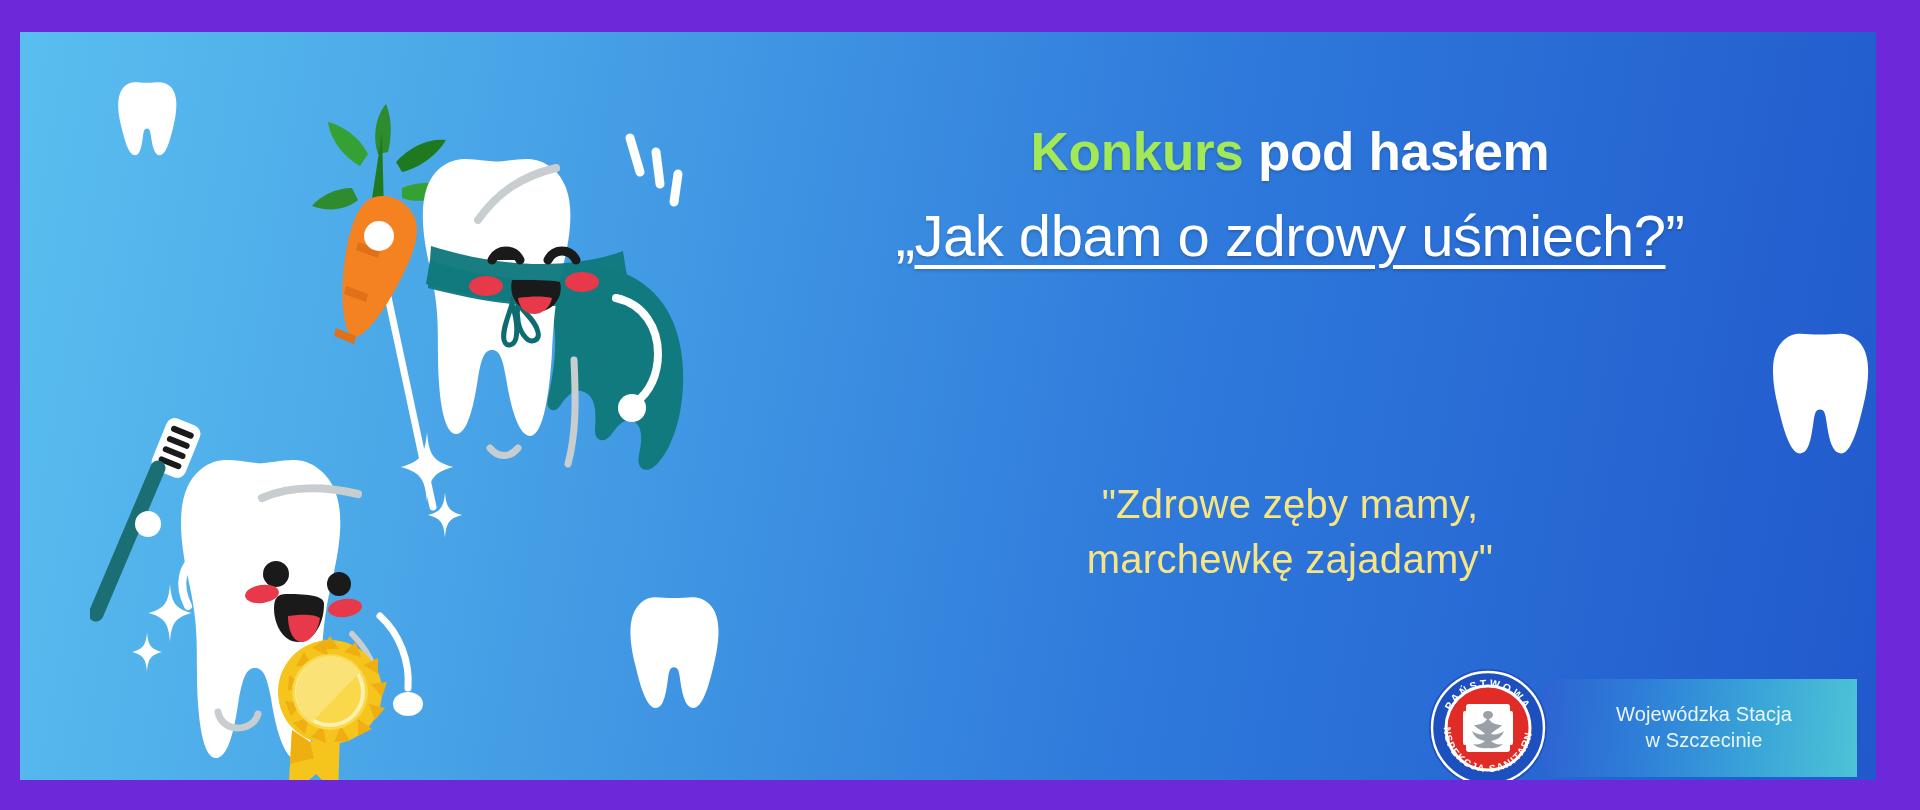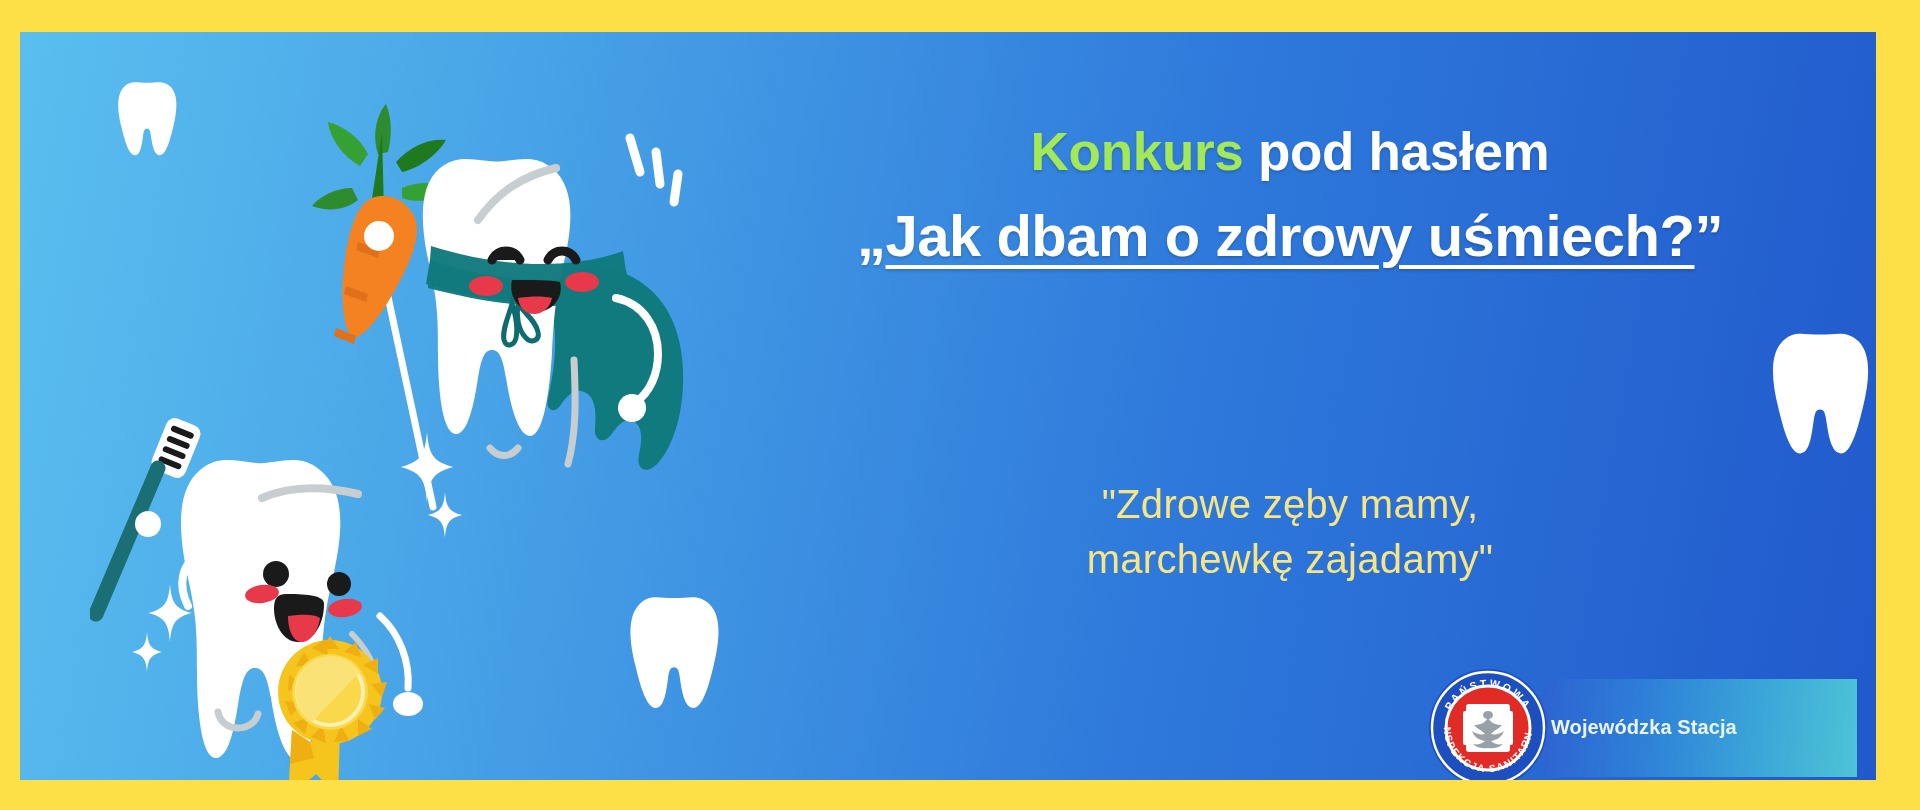--- a/index.html
+++ b/index.html
@@ -10,7 +10,7 @@
   }
   .poster{
     position:relative;width:1920px;height:810px;
-    background:#fde047;
+    background:#6d28d9;
     box-sizing:border-box;
     padding-left:16px;
   }

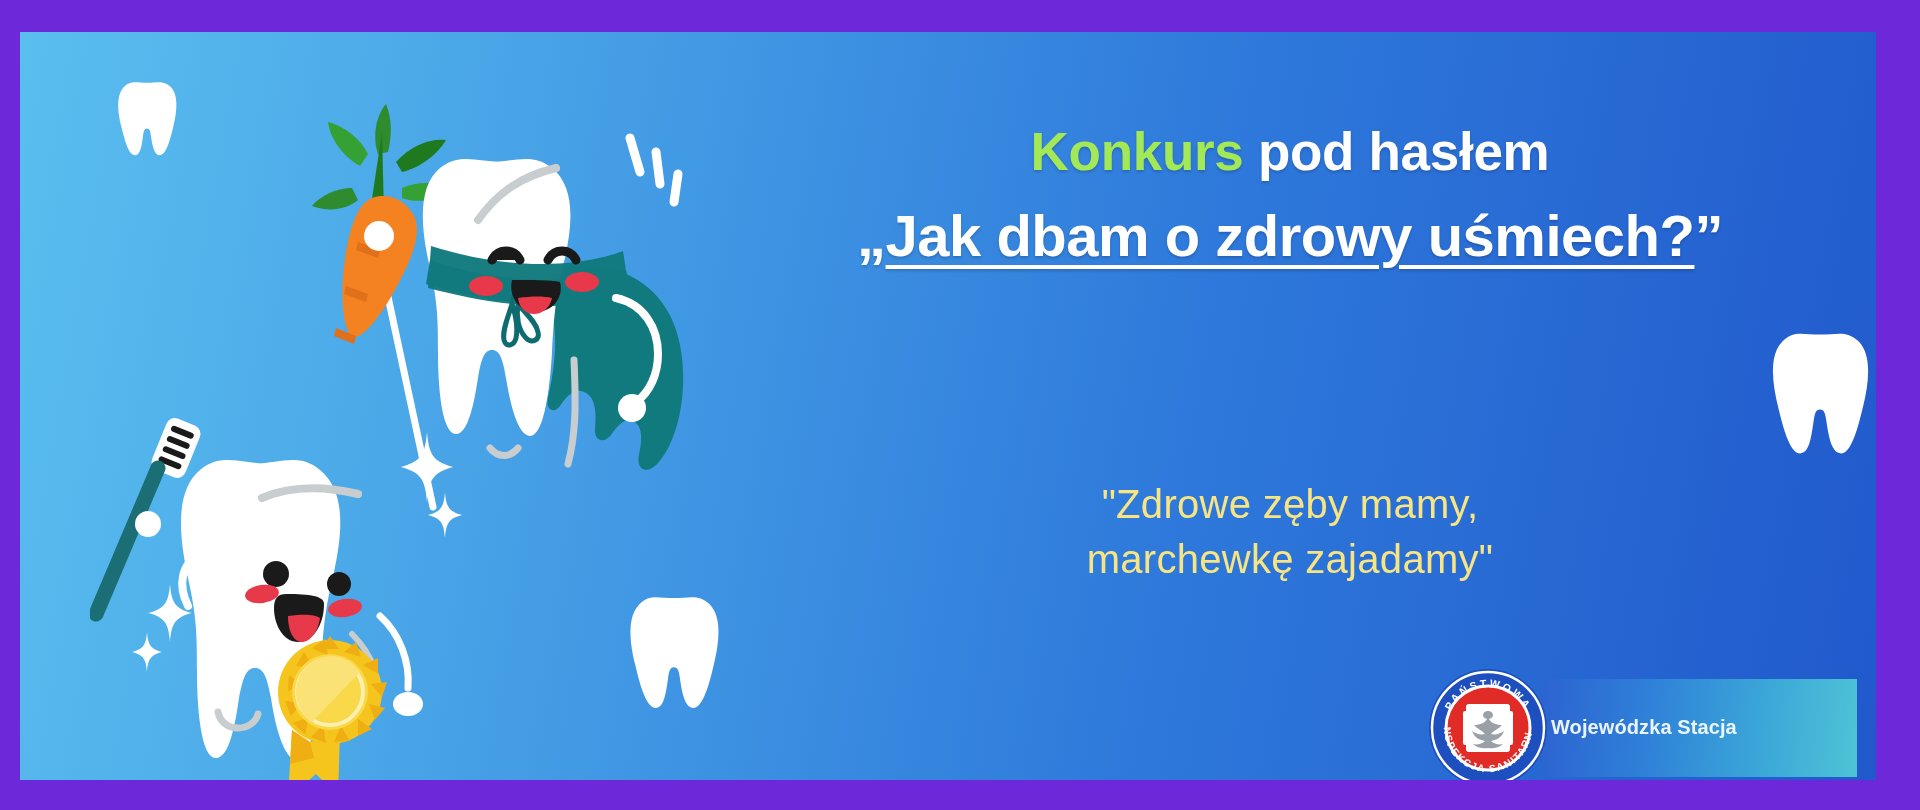--- a/index.html
+++ b/index.html
@@ -39,7 +39,7 @@
   .headline .hl-green{color:#A2E857;}
   .title2{
     position:absolute;left:0;top:172px;width:1140px;
-    font-size:58px;font-weight:bold;color:#ffffff;
+    font-size:58px;font-weight:normal;color:#ffffff;
     letter-spacing:-0.5px;line-height:1.12;
     text-shadow:0 2px 3px rgba(0,0,0,.18);
   }

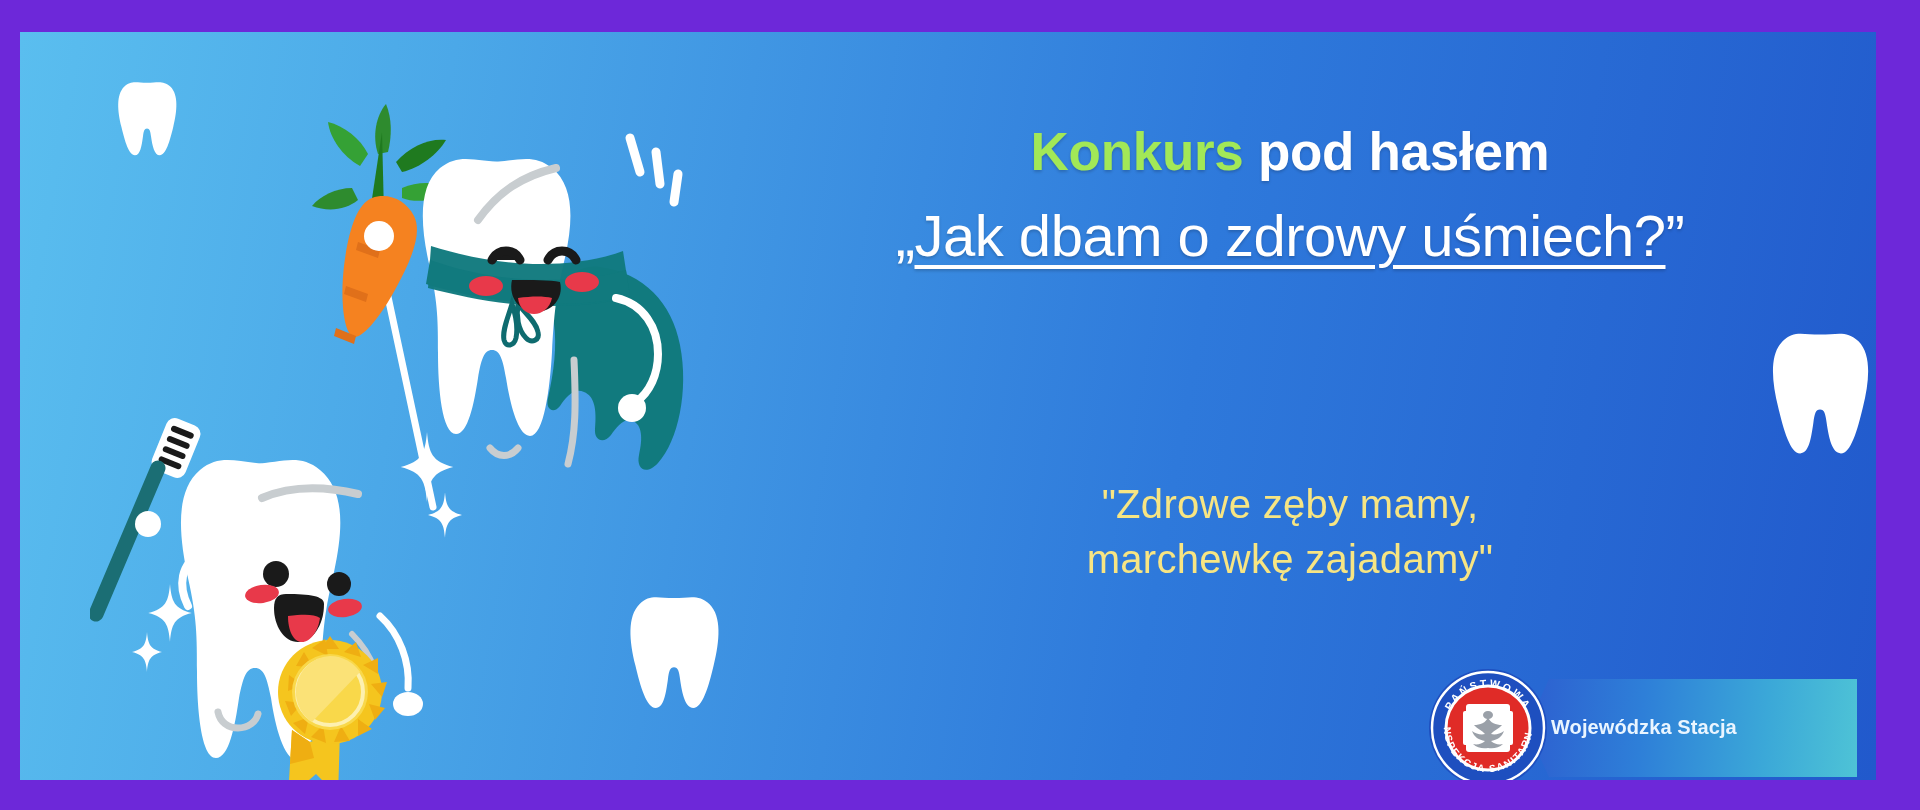--- a/index.html
+++ b/index.html
@@ -63,7 +63,7 @@
     position:absolute;left:100px;top:12px;width:330px;height:98px;
     background:linear-gradient(95deg,#2D5FD0 0%,#2E7FD8 35%,#3BA8D8 72%,#4EC3D6 100%);
     clip-path:polygon(22px 0, 100% 0, 100% 100%, 22px 100%, 0 50%);
-    display:flex;align-items:center;font-weight:bold;
+    display:flex;align-items:center;justify-content:center;
   }
   .logo-banner-text{
     color:#EAF5FF;font-size:20px;line-height:1.28;text-align:center;

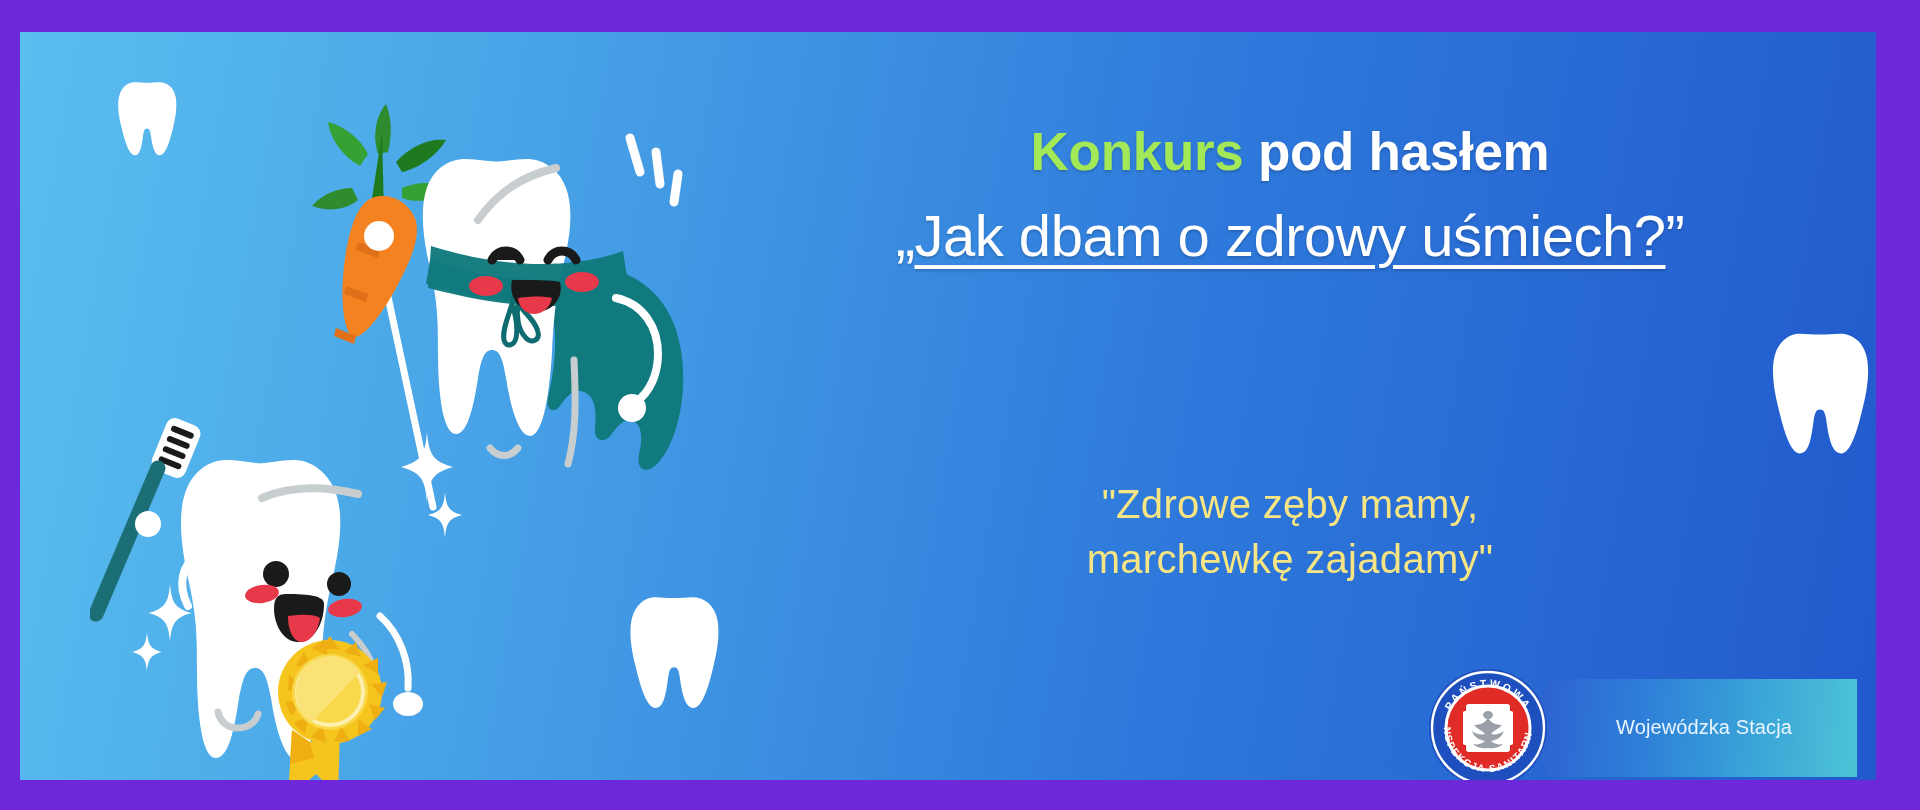--- a/index.html
+++ b/index.html
@@ -252,6 +252,7 @@
       <div class="logo-banner">
         <div class="logo-banner-text">
           <div>Wojewódzka Stacja</div>
+          <div>w Szczecinie</div>
         </div>
       </div>
 

